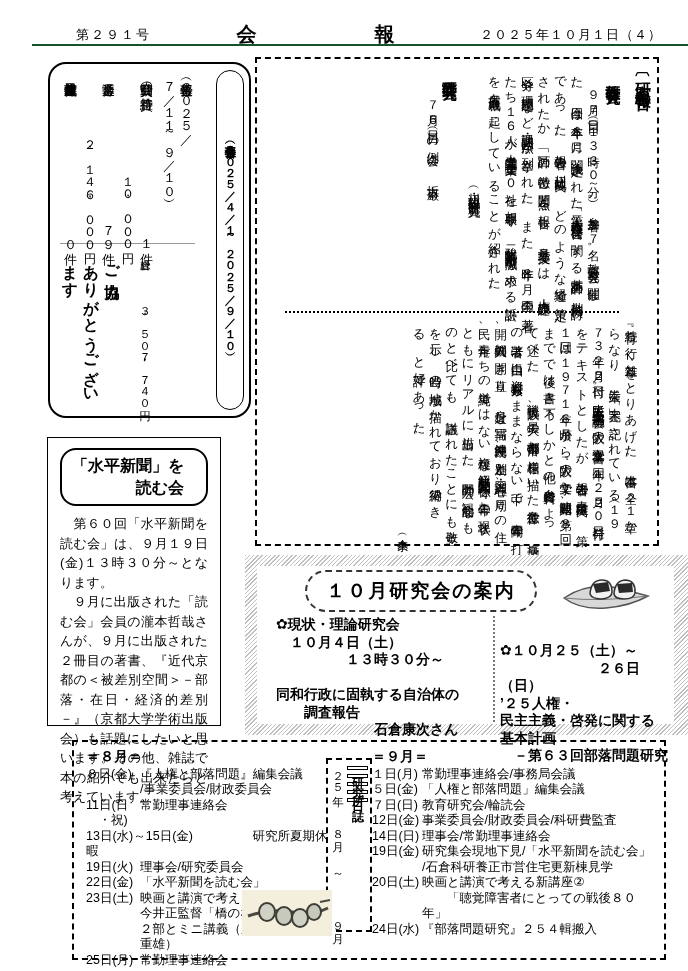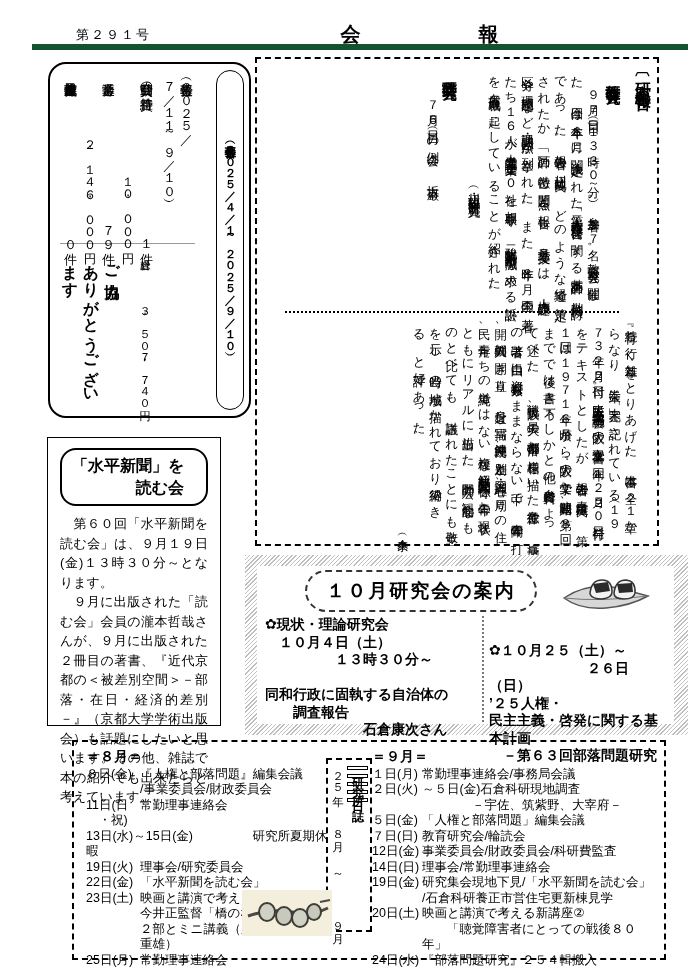--- a/index.html
+++ b/index.html
@@ -8,7 +8,7 @@
 
   
   .header{position:absolute;left:32px;right:0;top:20px;height:24px;
-          border-bottom:6px solid #14532d;display:flex;align-items:flex-end;}
+          border-bottom:2px solid #14532d;display:flex;align-items:flex-end;}
   .issue{font-size:13px;letter-spacing:2px;margin-left:44px;}
   .ptitle{flex:1;display:flex;justify-content:center;gap:118px;
           font-family:"Liberation Serif","DejaVu Serif",serif;

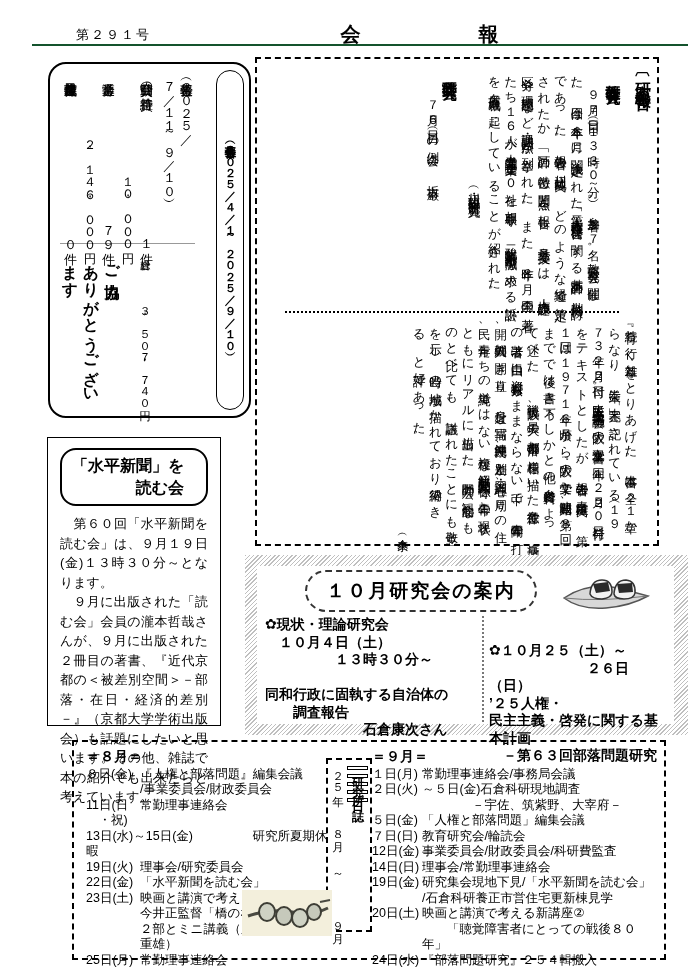--- a/index.html
+++ b/index.html
@@ -114,6 +114,7 @@
       <span>会</span>
       <span>報</span>
     </span>
+    <span class="pdate">２０２５年１０月１日（４）</span>
   </div>
 
   <div class="don-box">

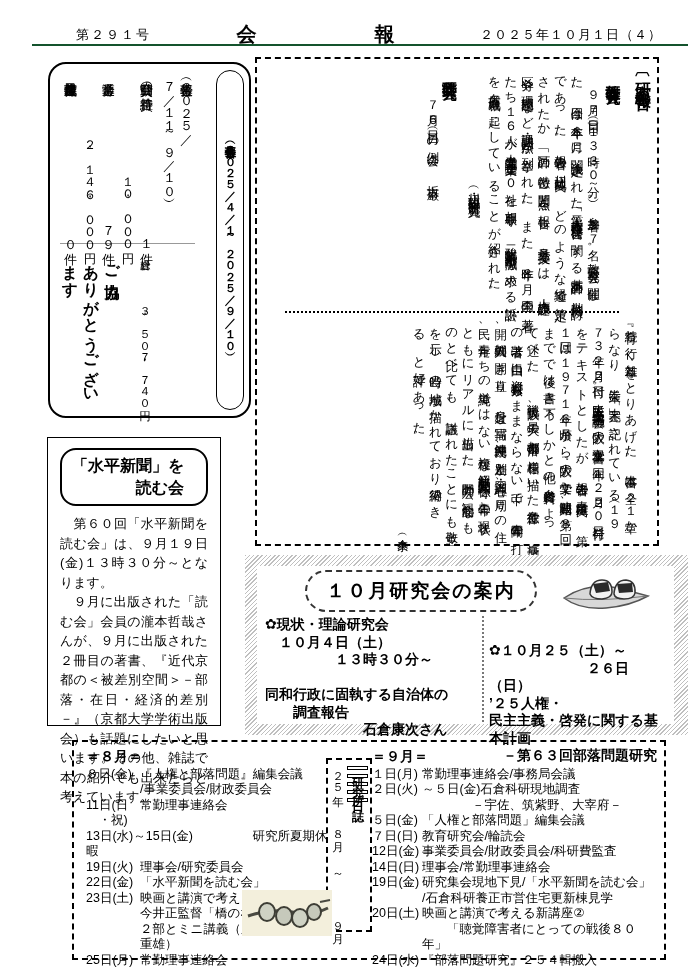--- a/index.html
+++ b/index.html
@@ -79,7 +79,7 @@
   .guide-art{position:absolute;right:22px;top:6px;}
   .guide-cols{position:absolute;left:8px;right:6px;top:50px;bottom:2px;display:flex;}
   .gcol{white-space:pre-line;font-weight:bold;font-size:14px;line-height:17.5px;}
-  .gcol.left{width:212px;}
+  .gcol.left{width:212px;margin-left:11px;}
   .gdiv{border-left:2px dotted #777;margin:0 5px;}
   .gcol.right{flex:1;padding-top:26px;}
 

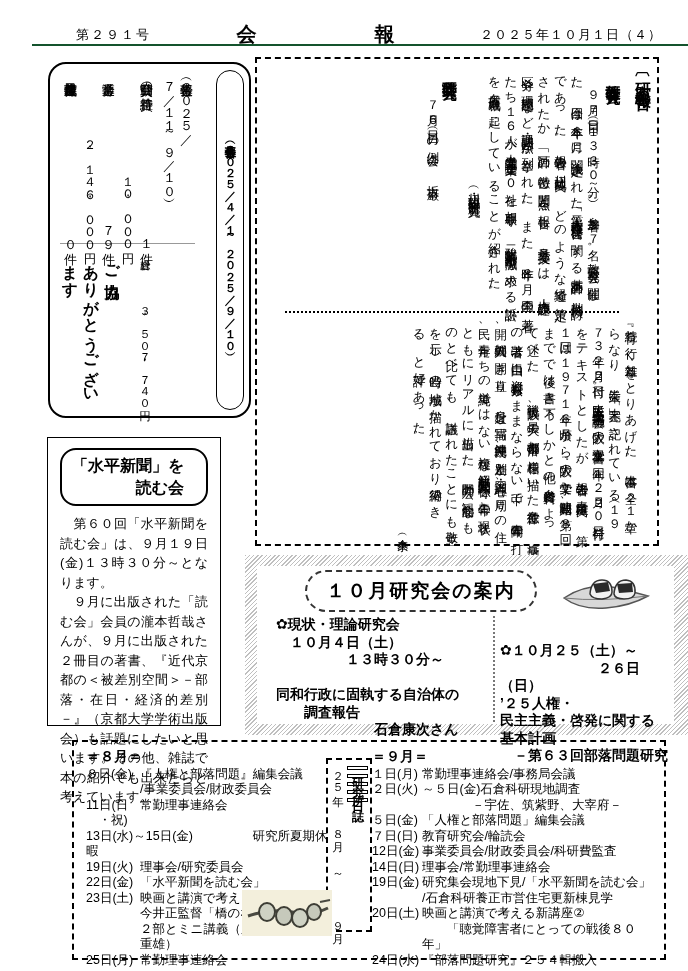--- a/index.html
+++ b/index.html
@@ -270,11 +270,6 @@
         <span class="stext">常勤理事連絡会/事務局会議</span>
       </div>
       <div class="srow">
-        <span class="sdate">２日(火)</span>
-        <span class="stext">～５日(金)石倉科研現地調査
-　　　　－宇佐、筑紫野、大宰府－</span>
-      </div>
-      <div class="srow">
         <span class="sdate">５日(金)</span>
         <span class="stext">「人権と部落問題」編集会議</span>
       </div>

